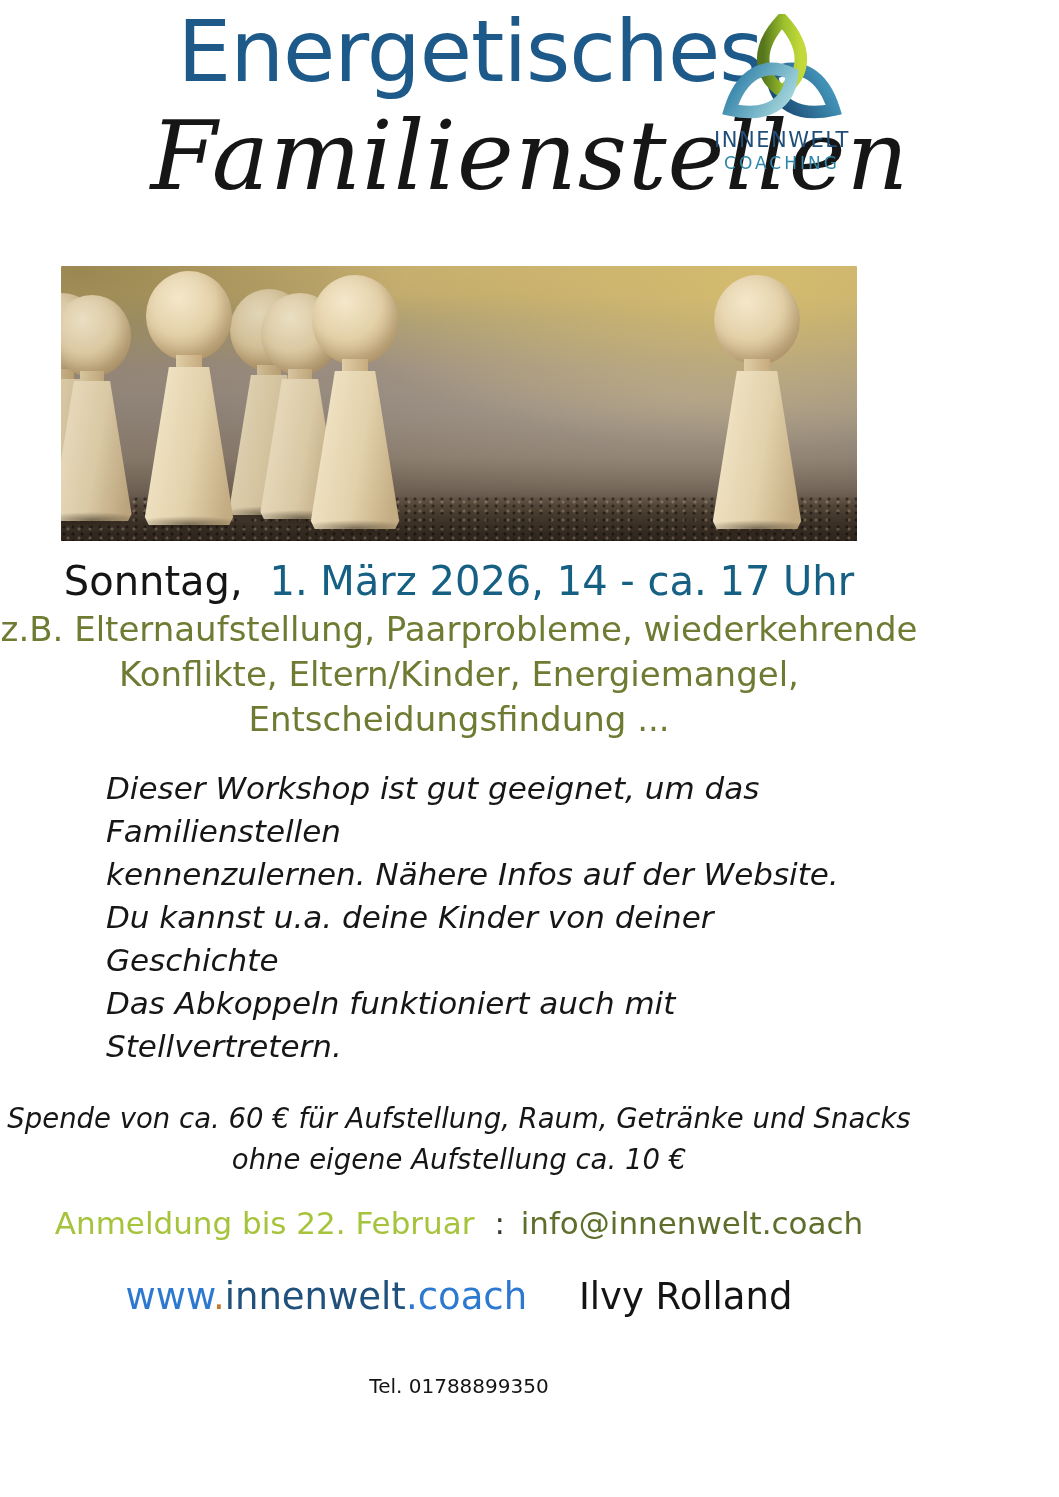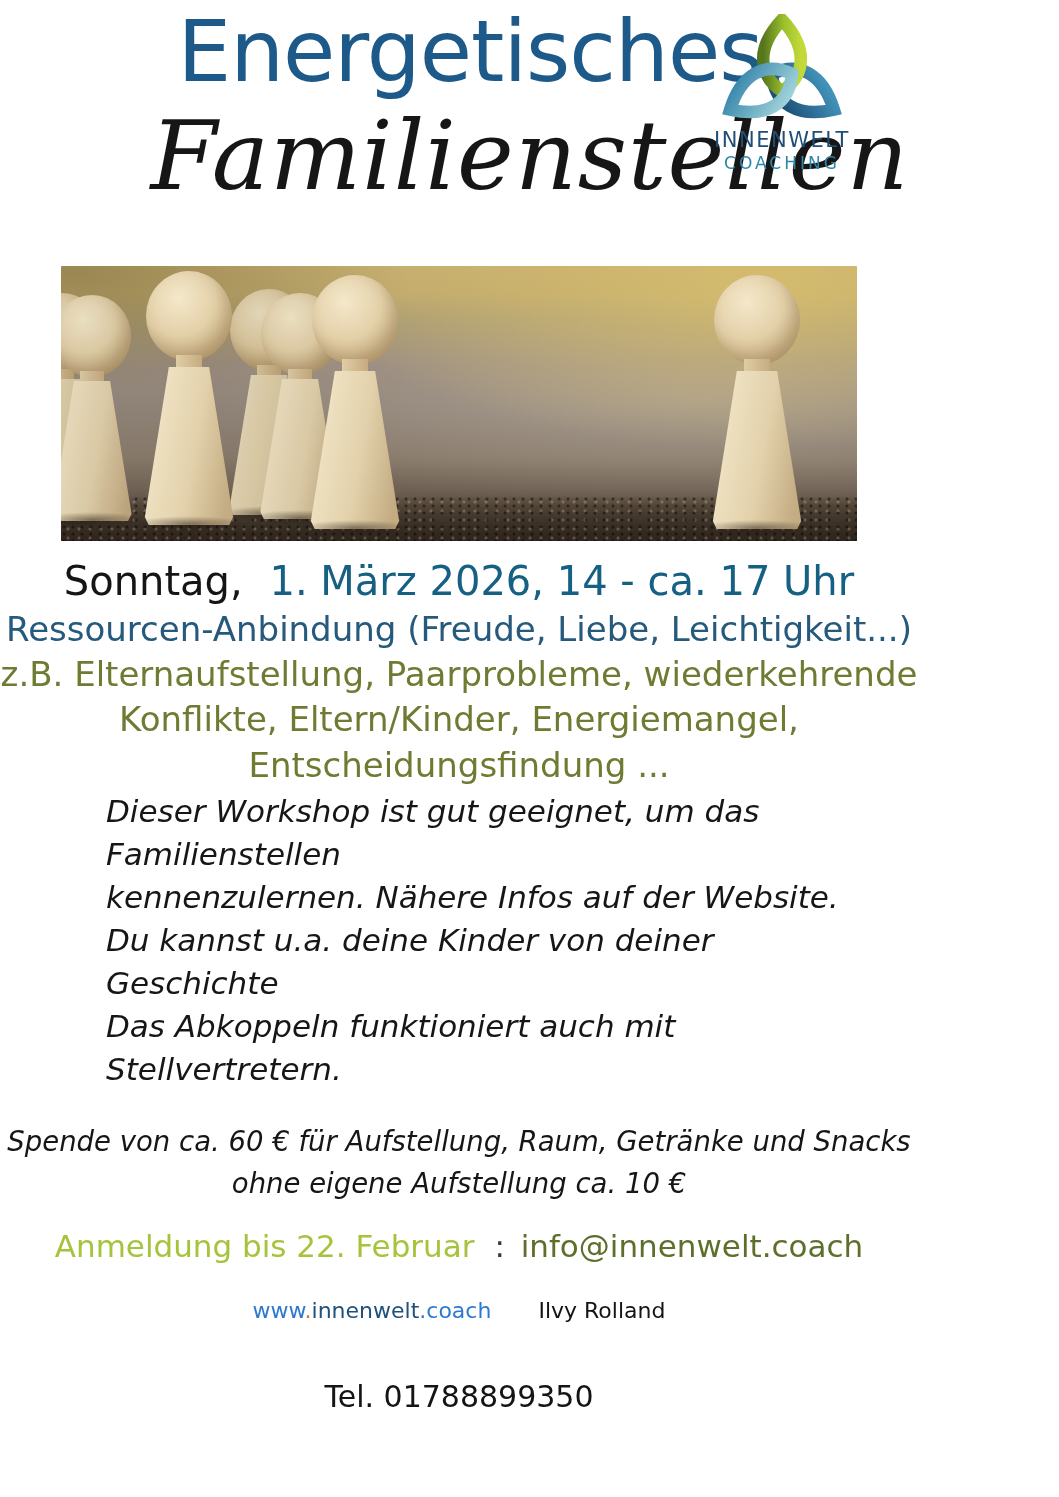--- a/index.html
+++ b/index.html
@@ -215,7 +215,6 @@
   </div>
 
 
-  <div class="highlight">Ressourcen-Anbindung (Freude, Liebe, Leichtigkeit...)</div>
   <div class="topic">z.B. Elternaufstellung, Paarprobleme, wiederkehrende</div>
   <div class="topic">Konflikte, Eltern/Kinder, Energiemangel,</div>
   <div class="topic">Entscheidungsfindung ...</div>

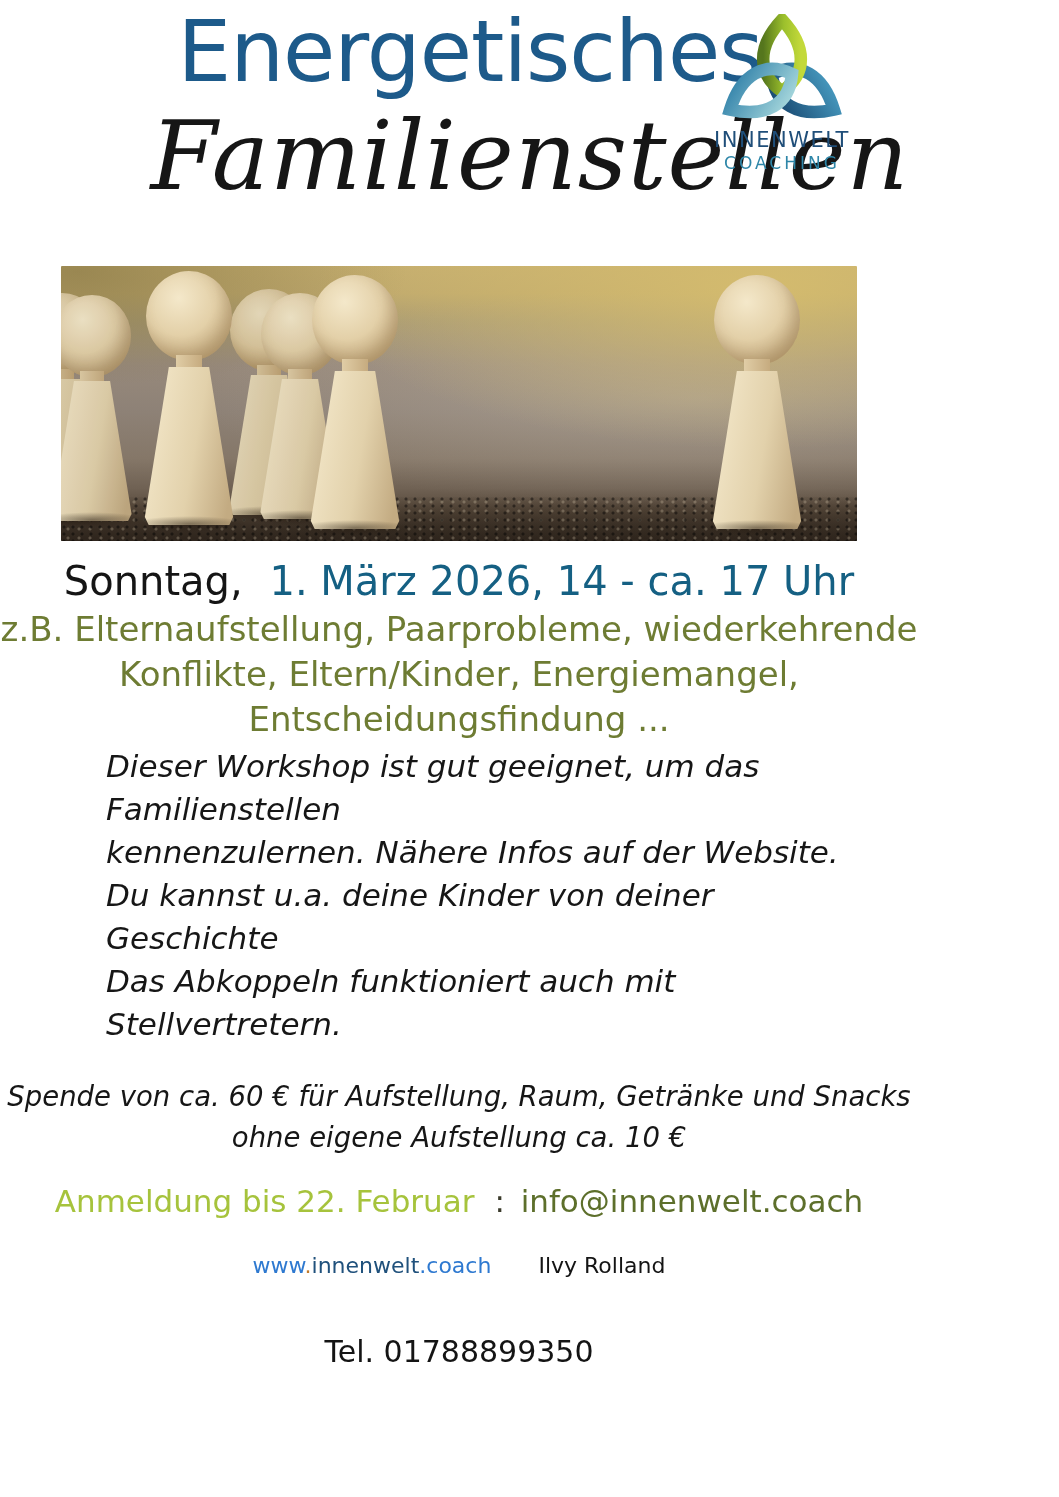--- a/index.html
+++ b/index.html
@@ -100,7 +100,7 @@
   .highlight{text-align:center;font-size:34px;line-height:1.33;color:var(--highlight-teal,#265a7c);}
   .topic{text-align:center;font-size:34px;line-height:1.33;color:var(--olive-green,#6e7c33);}
 
-  .description{margin-top:2px;padding-left:106px;padding-right:50px;}
+  .description{margin-top:24px;padding-left:106px;padding-right:50px;}
   .description .desc-line{
     font-style:italic;font-size:31px;line-height:1.39;color:#161616;
   }

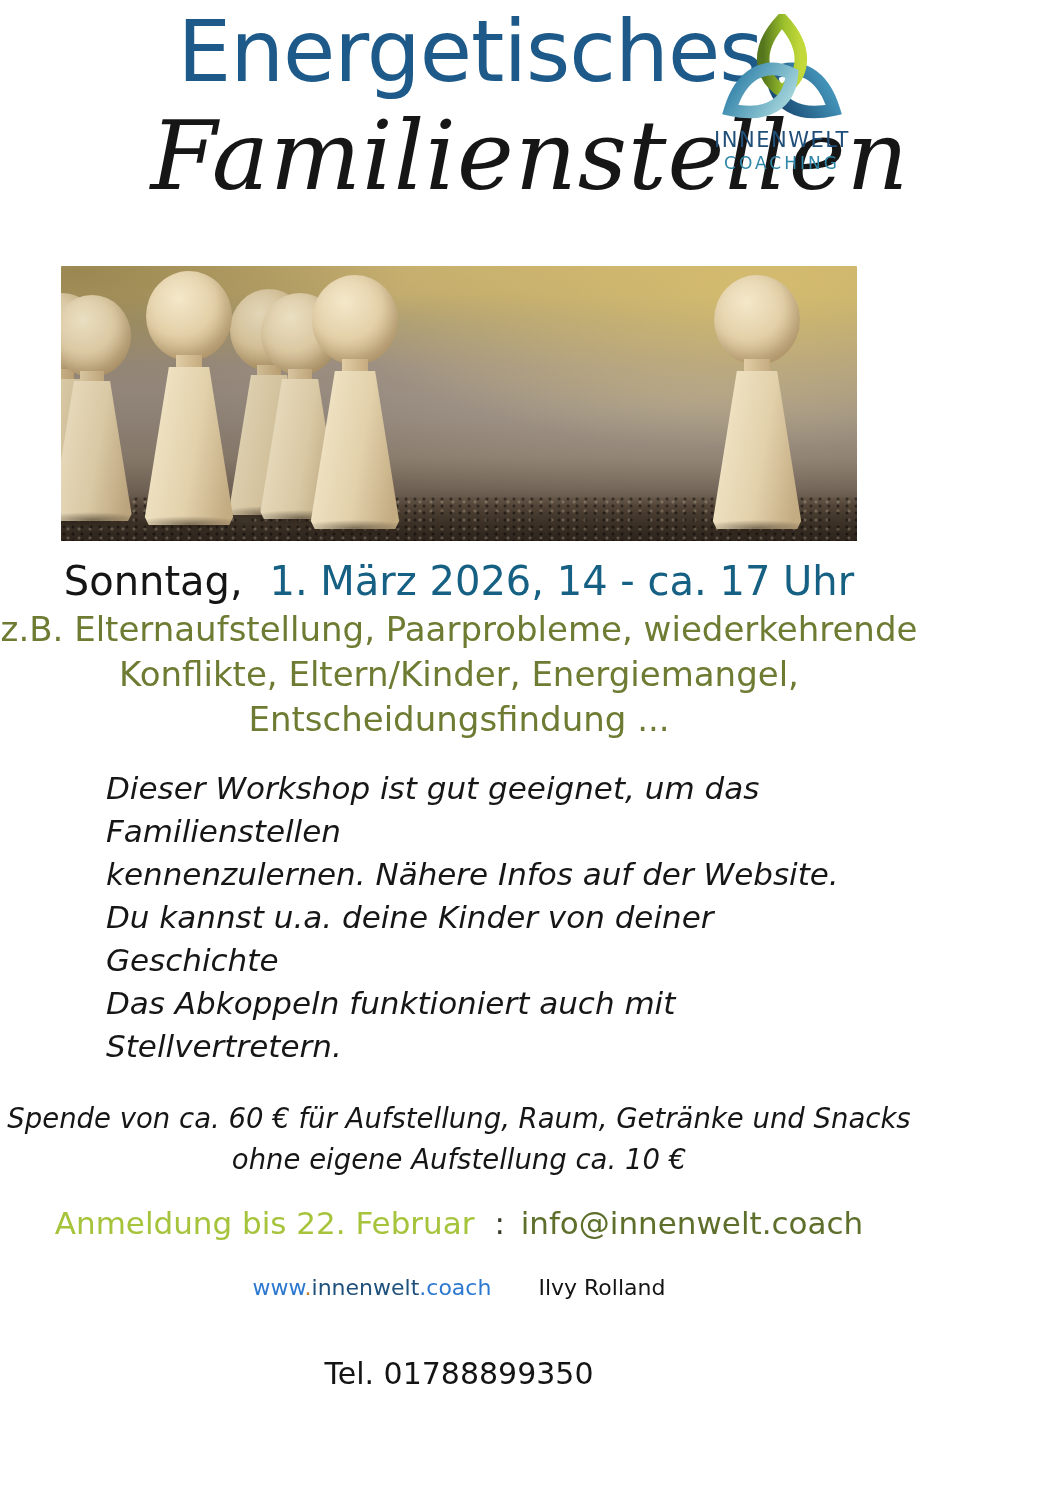--- a/index.html
+++ b/index.html
@@ -115,7 +115,7 @@
   .reg-sep{color:#3a3a2a;margin:0 6px 0 10px;}
   .reg-email{color:var(--email-olive,#5d6f2b);text-decoration:none;}
 
-  .web-line{margin-top:34px;text-align:center;font-size:22px;}
+  .web-line{margin-top:34px;text-align:center;font-size:37px;}
   .www{color:var(--www-blue,#2e79d0);text-decoration:none;}
   .www-dot{color:var(--dot-orange,#c27b2c);}
   .www-domain{color:var(--domain-navy,#20517c);}

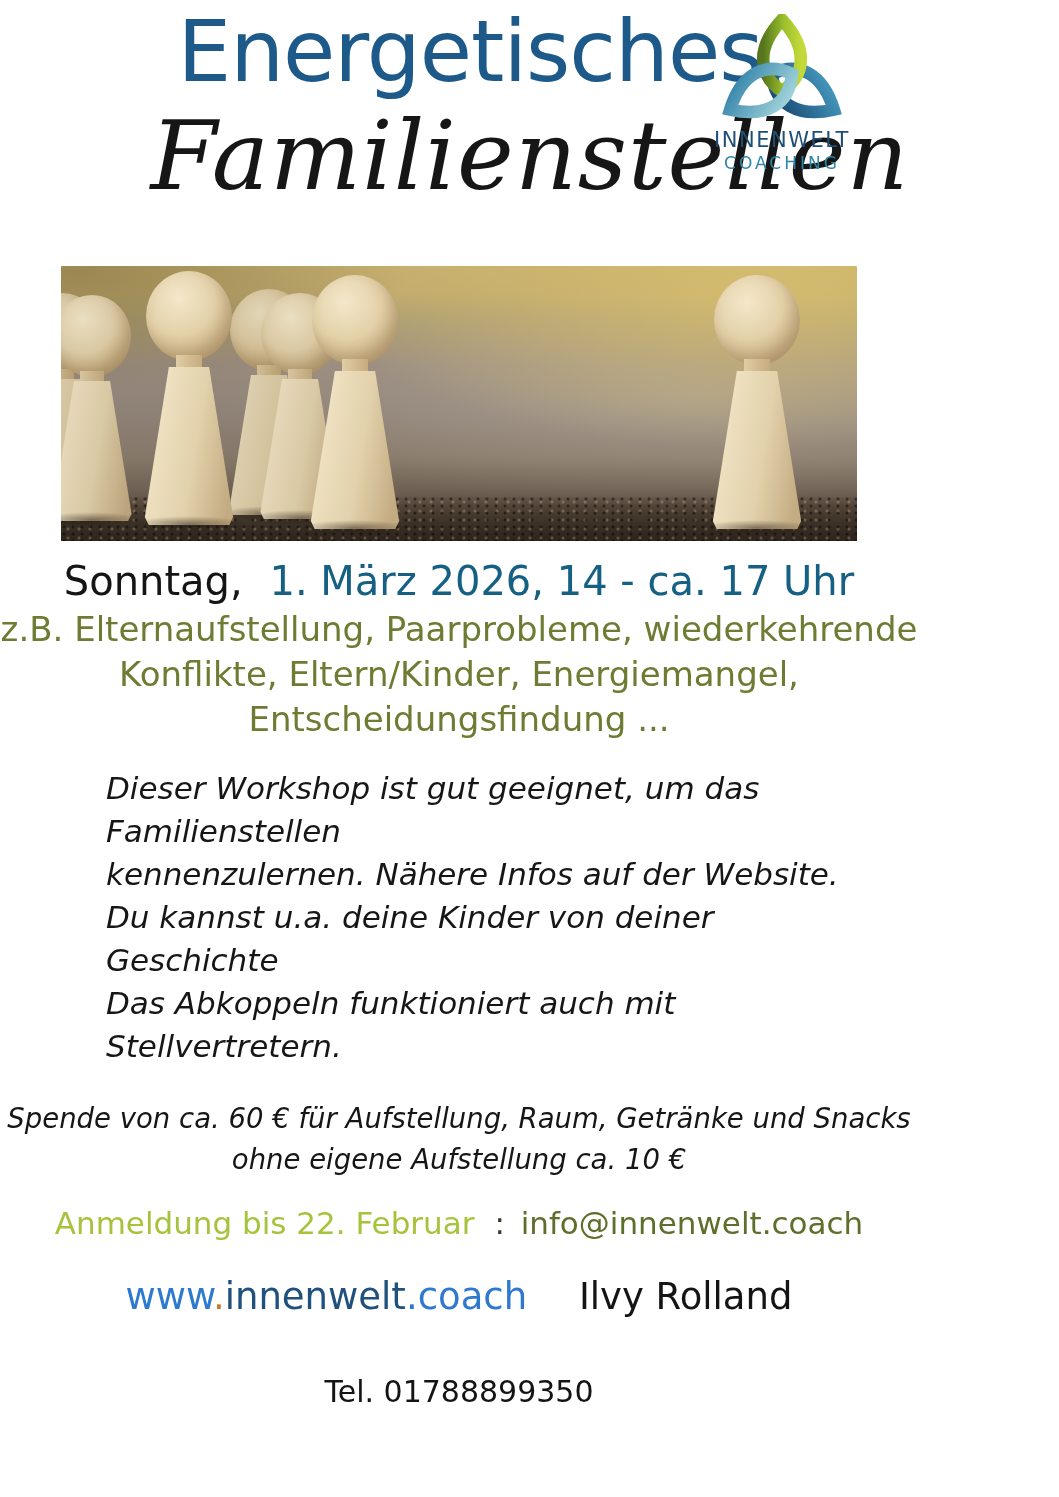--- a/index.html
+++ b/index.html
@@ -122,7 +122,7 @@
   .www-tld{color:var(--www-blue,#2e79d0);}
   .contact-name{color:#141414;margin-left:40px;}
 
-  .tel-line{margin-top:56px;text-align:center;font-size:30px;color:#141414;}
+  .tel-line{margin-top:56px;text-align:center;font-size:20px;color:#141414;}
 </style>
 </head>
 <body>

